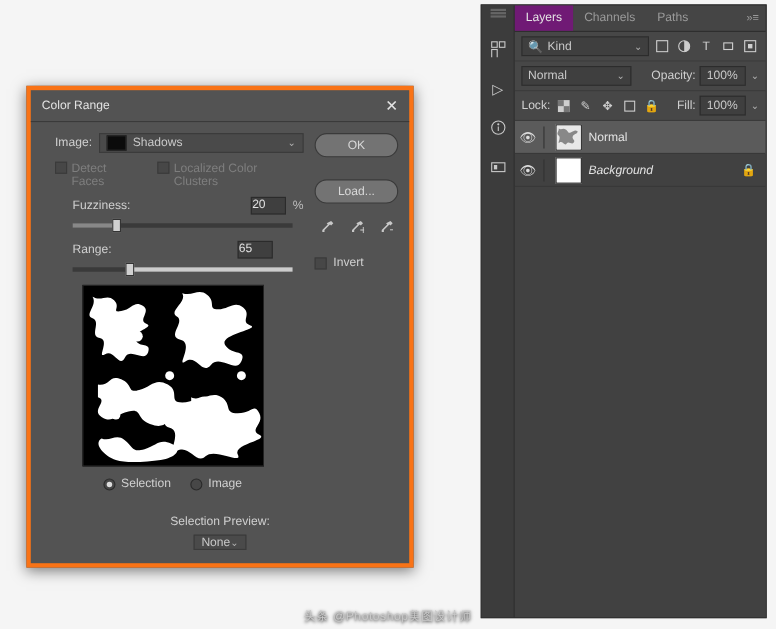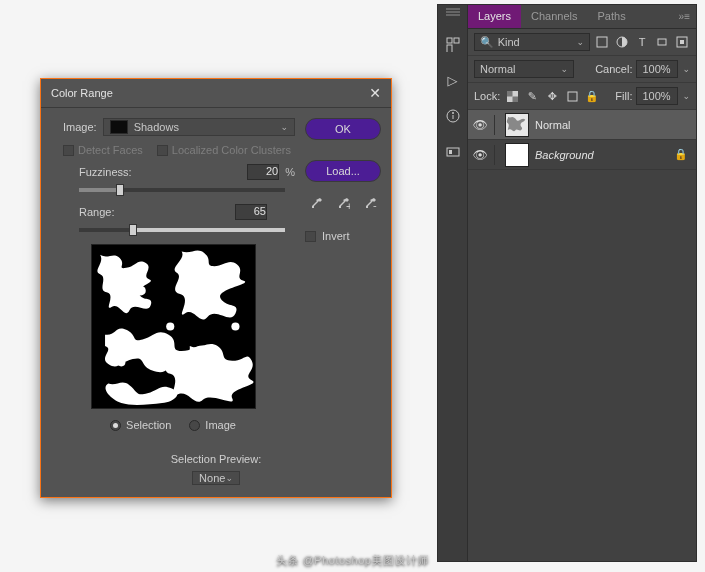--- a/index.html
+++ b/index.html
@@ -150,7 +150,7 @@
         <span>Normal</span>
         <span class="chev" style="margin-left:auto;">⌄</span>
       </div>
-      <span class="lbl" style="margin-left:auto;">Cancel:</span>
+      <span class="lbl" style="margin-left:auto;">Opacity:</span>
       <div class="mini-sel" style="width:42px;">
         <span>100%</span>
       </div>

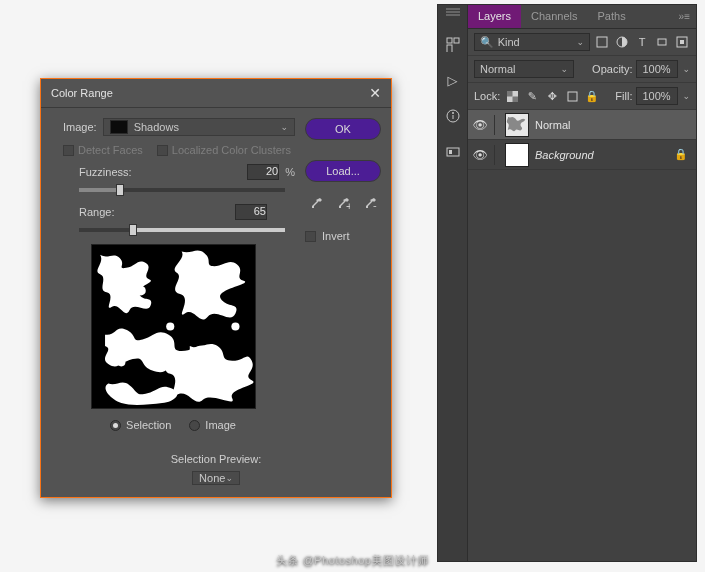--- a/index.html
+++ b/index.html
@@ -6,7 +6,7 @@
   body { background: #f5f5f5; width: 705px; height: 572px; position: relative; }
 
   
-  .dialog { position: absolute; left: 40px; top: 78px; width: 352px; background: #535353; border: 1px solid #f97316; box-shadow: 0 3px 12px rgba(0,0,0,.5); }
+  .dialog { position: absolute; left: 24px; top: 78px; width: 352px; background: #535353; border: 4px solid #f97316; box-shadow: 0 3px 12px rgba(0,0,0,.5); }
   .titlebar { display: flex; justify-content: space-between; align-items: center; padding: 6px 10px; border-bottom: 1px solid #3a3a3a; }
   .titlebar span { color: #e2e2e2; }
   .close-x { color: #e2e2e2; font-size: 14px; cursor: pointer; }

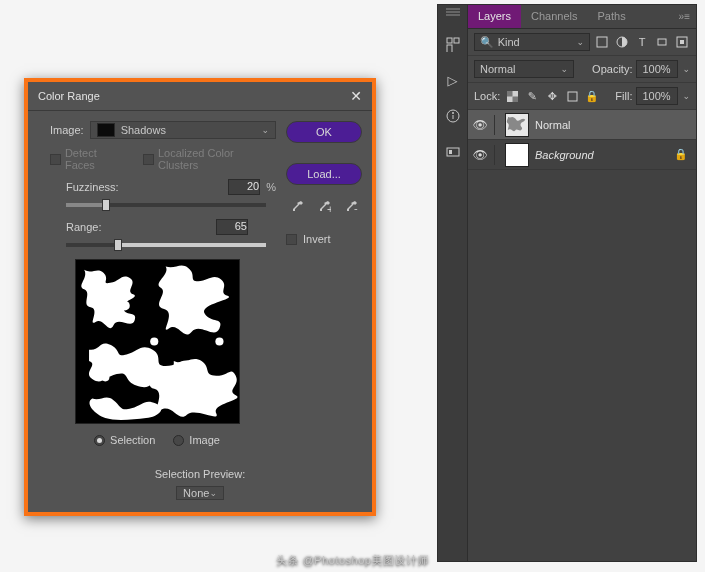--- a/index.html
+++ b/index.html
@@ -41,7 +41,7 @@
   .footer-row { display:flex; align-items:center; gap:6px; padding: 0 10px 12px 10px; flex-direction: column; }
 
   
-  .btn { height: 22px; border: 1px solid #3a3a3a; border-radius: 11px; background: #4c1d95; display:flex; align-items:center; justify-content:center; cursor:pointer; color:#d8d8d8; }
+  .btn { height: 22px; border: 1px solid #3a3a3a; border-radius: 11px; background: #737373; display:flex; align-items:center; justify-content:center; cursor:pointer; color:#d8d8d8; }
   .eyedrop-row { display:flex; gap:6px; margin-top:6px; }
   .eyedrop { width:22px; height:20px; border:1px solid transparent; display:flex; align-items:center; justify-content:center; border-radius:3px; }
   .invert-row { display:flex; align-items:center; gap:6px; margin-top:10px; }

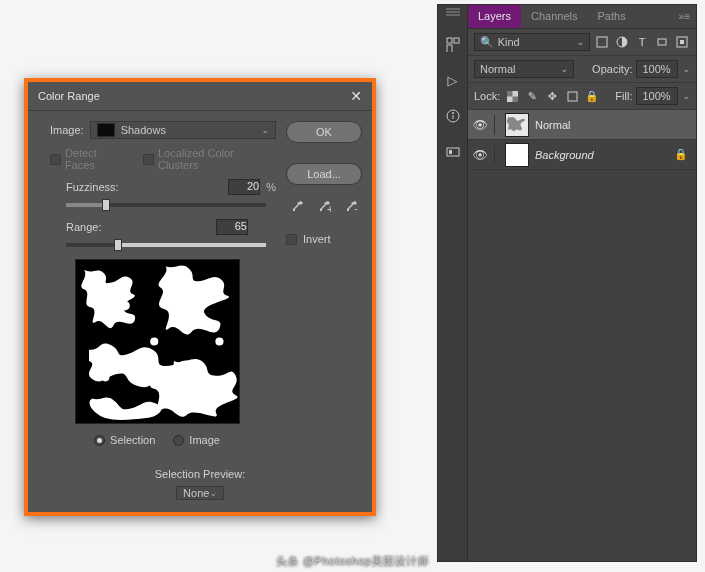--- a/index.html
+++ b/index.html
@@ -20,7 +20,7 @@
   .swatch { width: 18px; height: 14px; background: #0b0b0b; border: 1px solid #2a2a2a; }
   .select { flex: 1; height: 18px; background: #4a4a4a; border: 1px solid #3a3a3a; display: flex; align-items: center; justify-content: space-between; padding: 0 6px; }
   .chev { font-size: 9px; color: #b0b0b0; }
-  .chk { display: flex; align-items: center; gap: 4px; }
+  .chk { display: flex; gap: 4px; }
   .chkbox { width: 11px; height: 11px; background: #474747; border: 1px solid #3a3a3a; }
 
   .numfield { width: 32px; height: 16px; background: #3f3f3f; border: 1px solid #2b2b2b; text-align: right; color: #e0e0e0; }

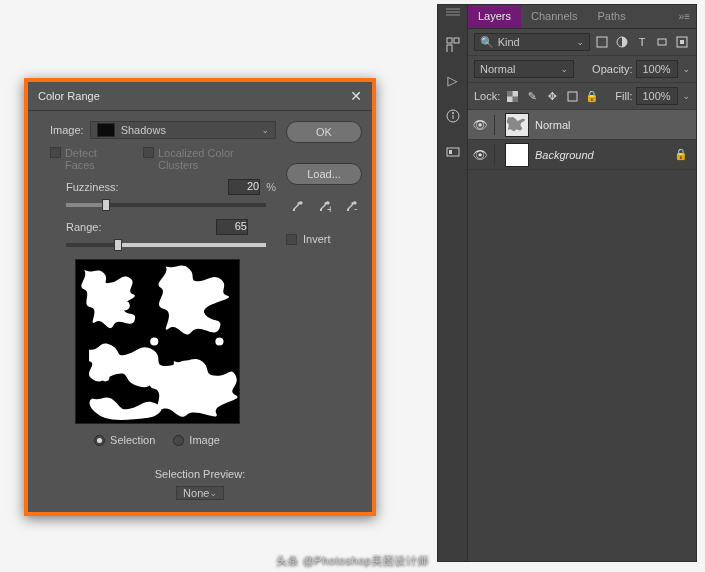--- a/index.html
+++ b/index.html
@@ -23,7 +23,7 @@
   .chk { display: flex; gap: 4px; }
   .chkbox { width: 11px; height: 11px; background: #474747; border: 1px solid #3a3a3a; }
 
-  .numfield { width: 32px; height: 16px; background: #3f3f3f; border: 1px solid #2b2b2b; text-align: right; color: #e0e0e0; }
+  .numfield { width: 32px; height: 16px; background: #3f3f3f; border: 1px solid #2b2b2b; text-align: left; color: #e0e0e0; }
   .pct { color: #bdbdbd; }
 
   .slider-track { height: 4px; background: #3a3a3a; position: relative; margin: 2px 0 12px 0; }

